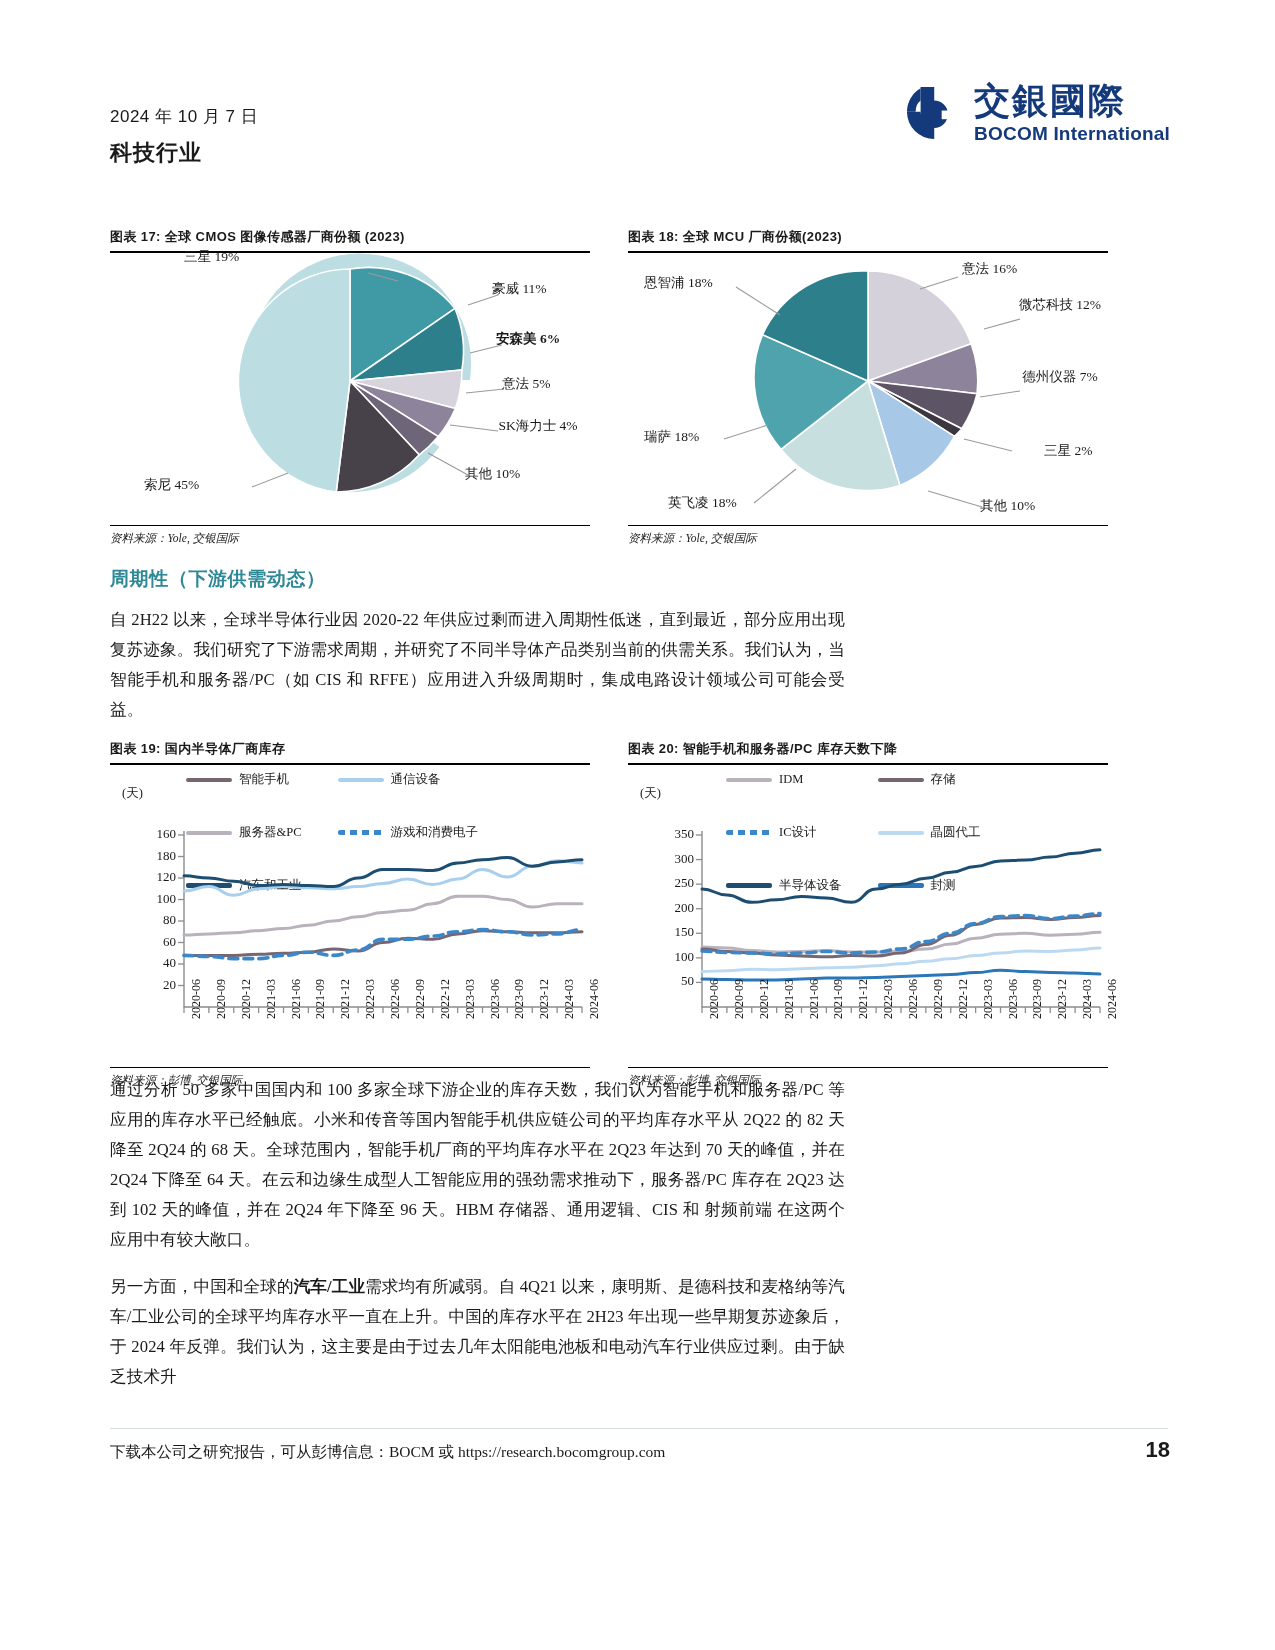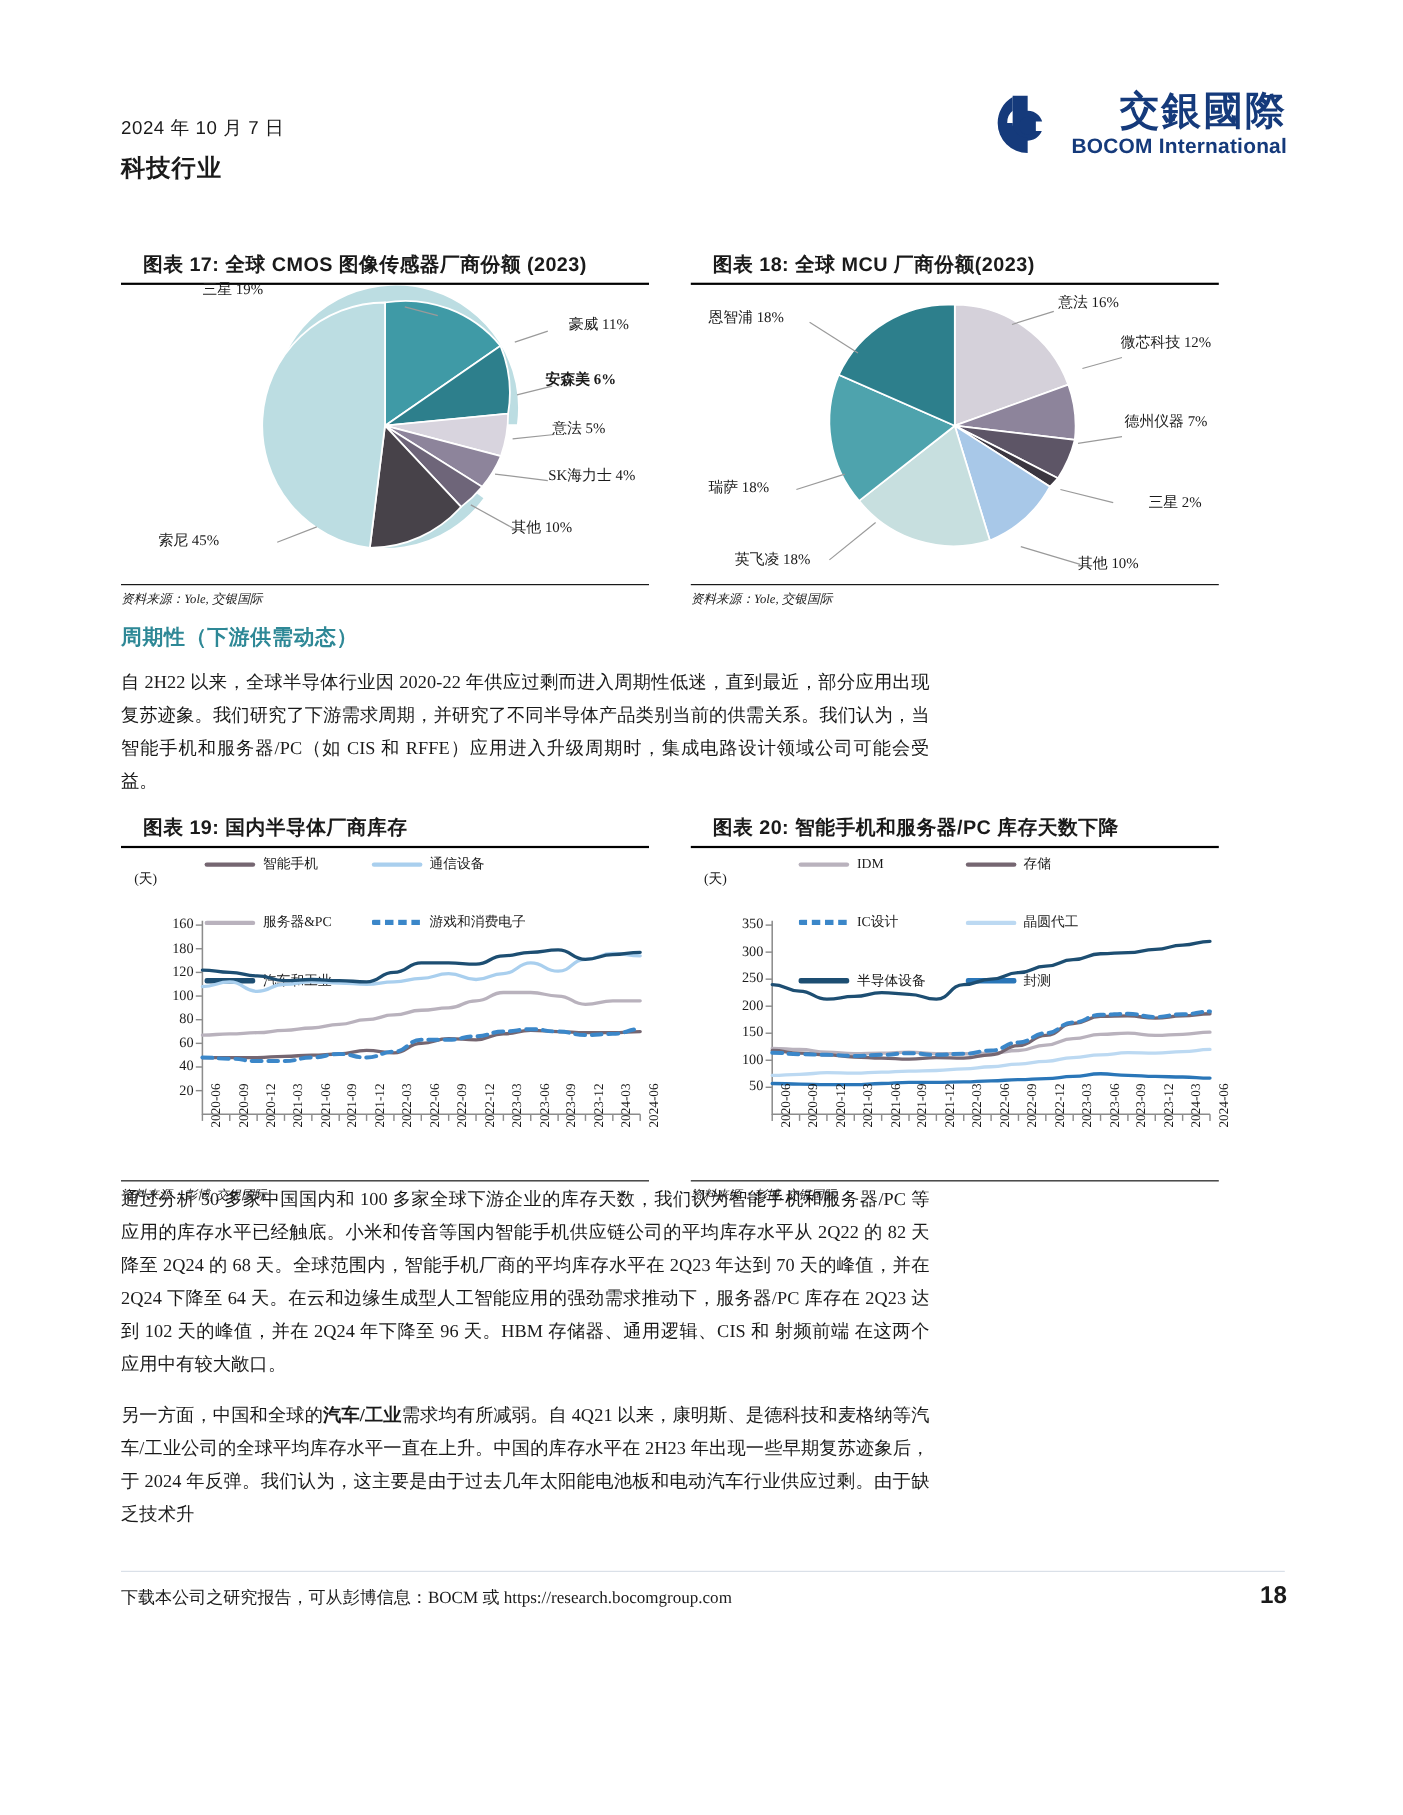--- a/index.html
+++ b/index.html
@@ -22,7 +22,7 @@
 
   .logo { position:absolute; right:105px; top:82px; display:flex; align-items:center; gap:10px; }
   .logo-mark { width:62px; height:62px; flex:none; }
-  .logo-txt { line-height:1;text-align:right; }
+  .logo-txt { line-height:1; }
   .logo-cn { font-size:36px; font-weight:bold; color:#153a7b; letter-spacing:2px; font-family:"Liberation Sans", sans-serif;}
   .logo-en { font-size:19px; font-weight:bold; color:#153a7b; letter-spacing:.2px; margin-top:5px; font-family:"Liberation Sans", sans-serif;}
 

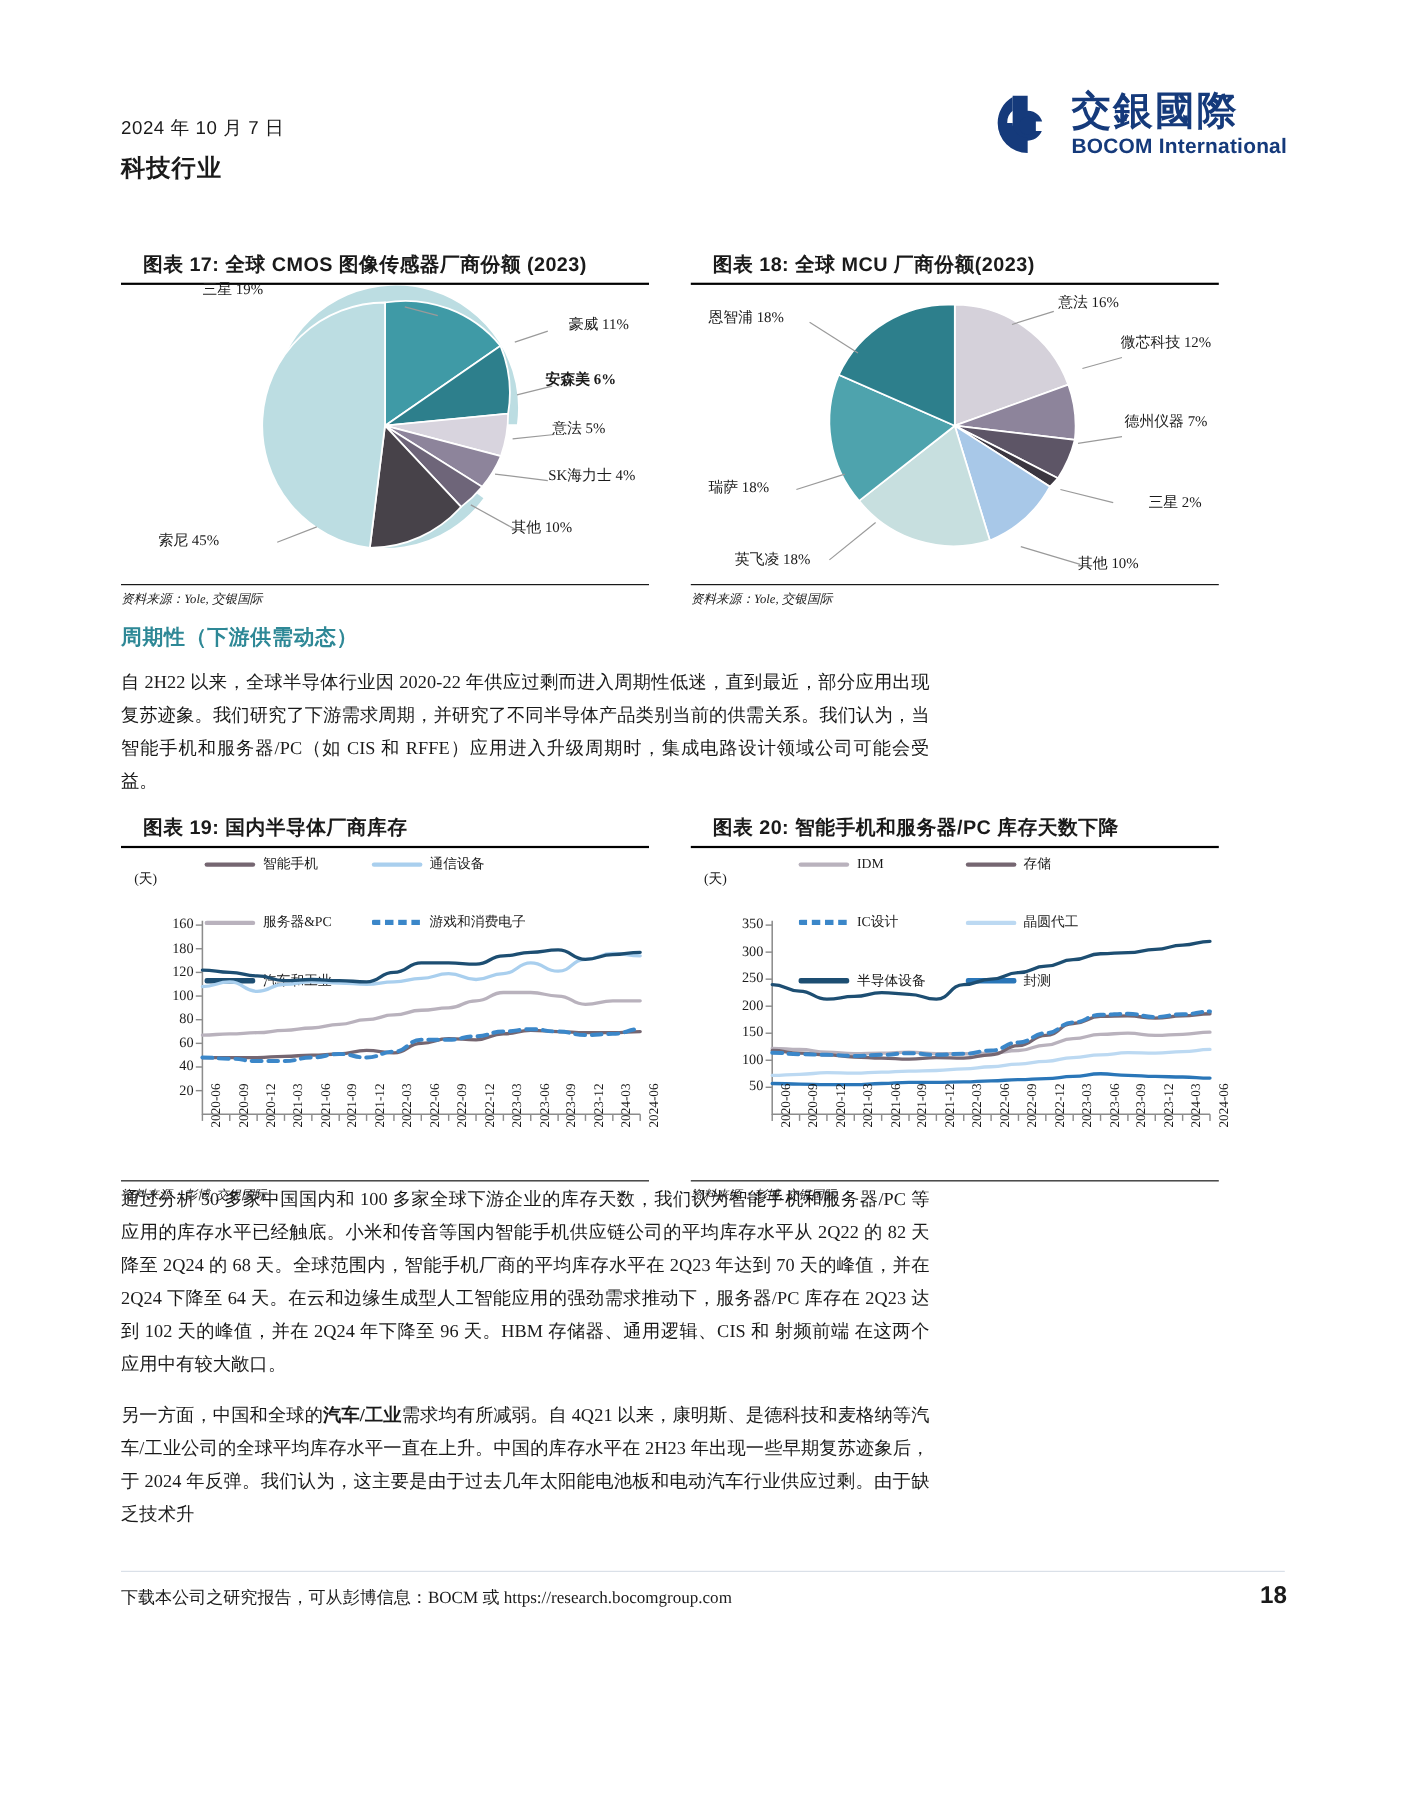--- a/index.html
+++ b/index.html
@@ -29,10 +29,9 @@
   
   .exhibit { position:absolute; }
   .ex-title {
-    font-size:18px; font-weight:bold; letter-spacing:.4px;
+    font-size:13px; font-weight:bold; letter-spacing:.4px;
     font-family:"Liberation Sans", sans-serif;
     padding-bottom:5px;
-    margin-left:20px;
   }
   .ex-rule { border-top:2.2px solid #000; }
   .ex-body { position:relative; }

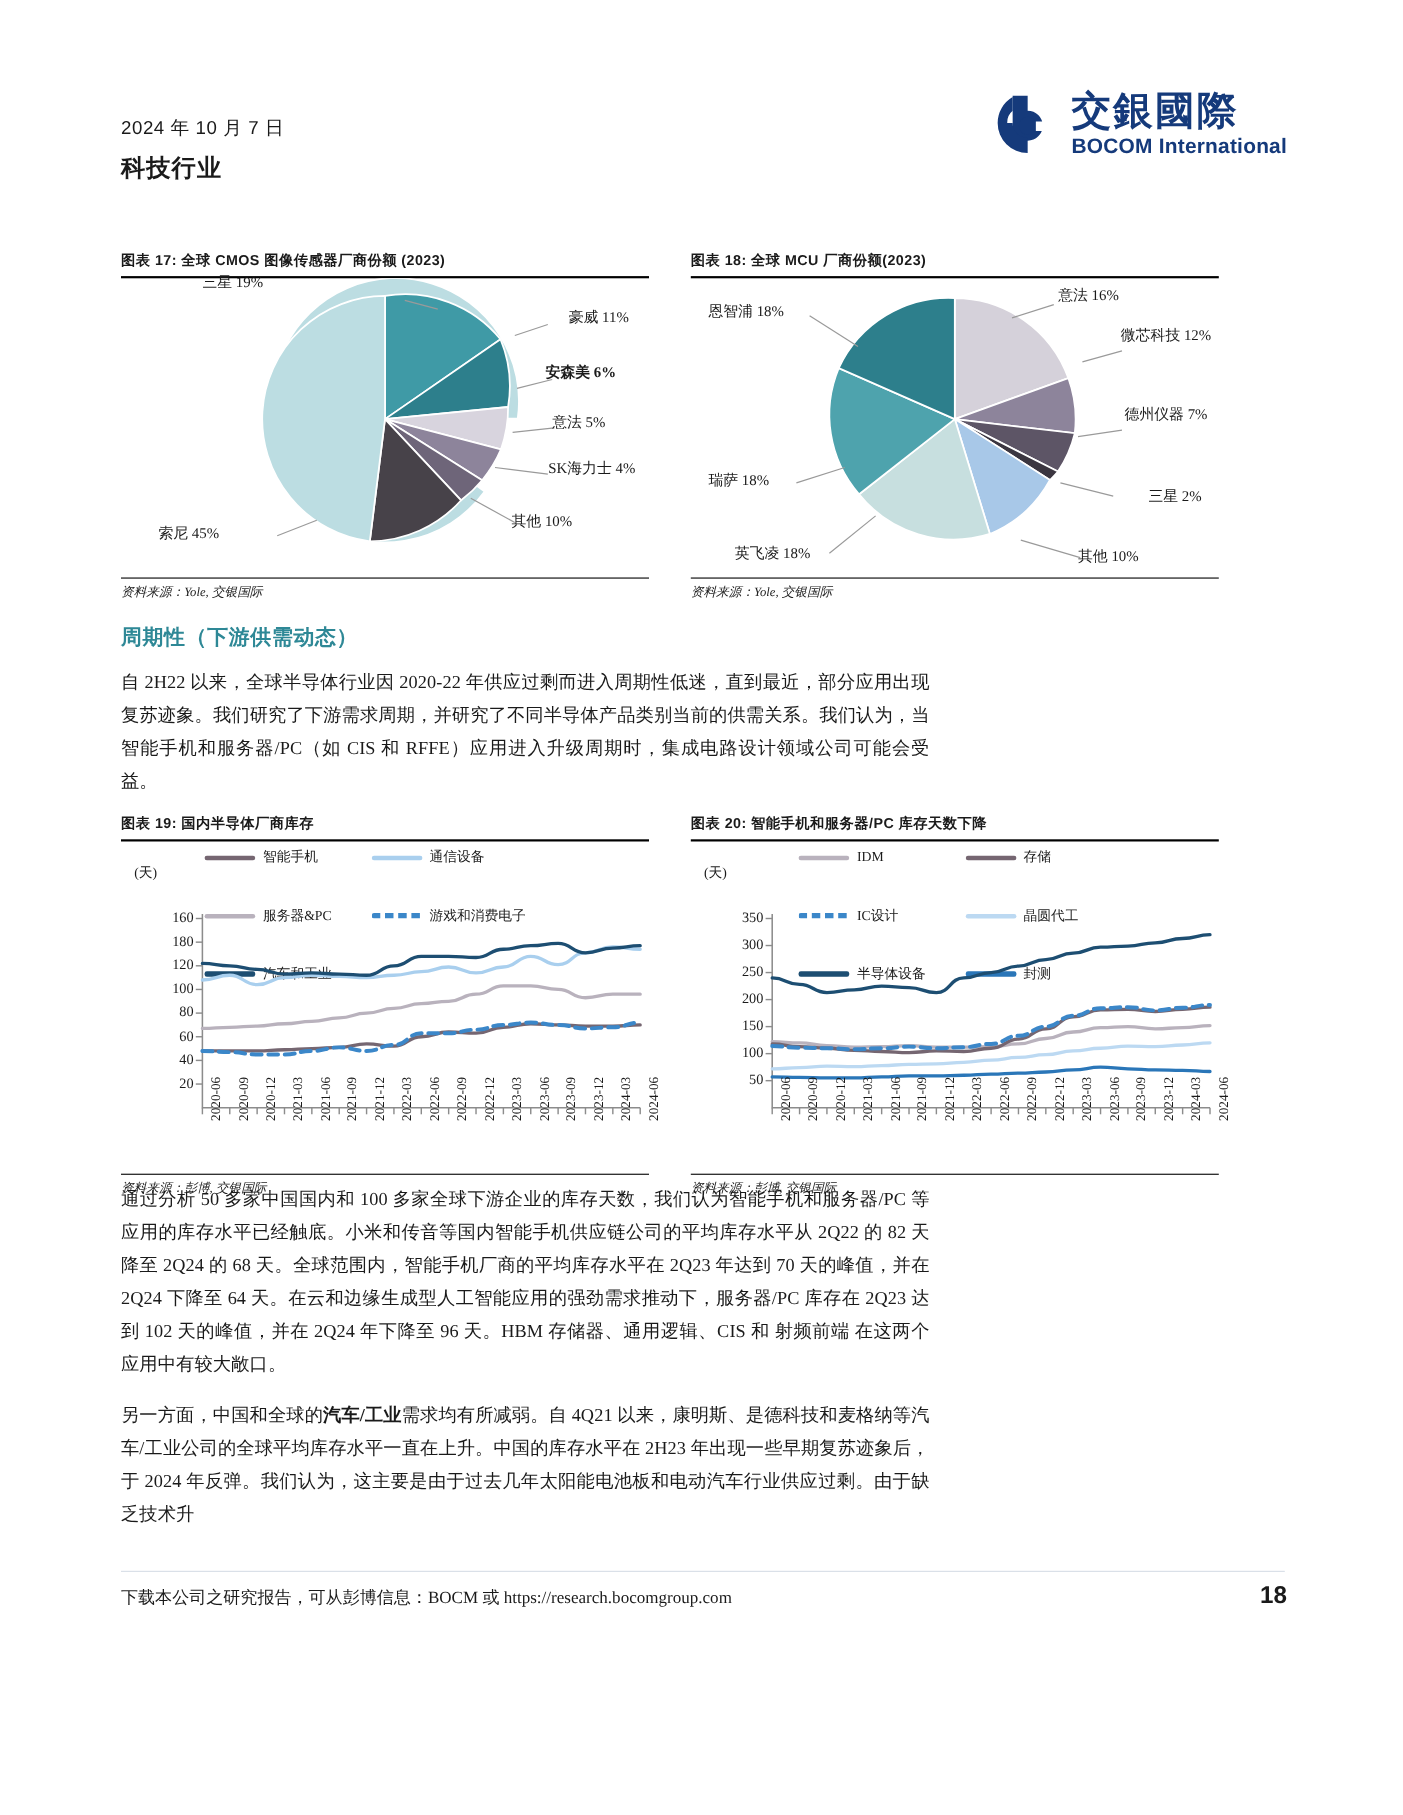--- a/index.html
+++ b/index.html
@@ -138,7 +138,7 @@
         </g>
       </svg>
       <div class="pie-lbl" style="left:74px; top:-4px;">三星 19%</div>
-      <div class="pie-lbl" style="left:382px; top:28px;margin-left:25px;">豪威 11%</div>
+      <div class="pie-lbl" style="left:382px; top:28px;">豪威 11%</div>
       <div class="pie-lbl" style="left:386px; top:78px;font-weight:bold;">安森美 6%</div>
       <div class="pie-lbl" style="left:392px; top:123px;">意法 5%</div>
       <div class="pie-lbl ctr" style="left:384px; top:165px; width:88px;">SK海力士 4%</div>

